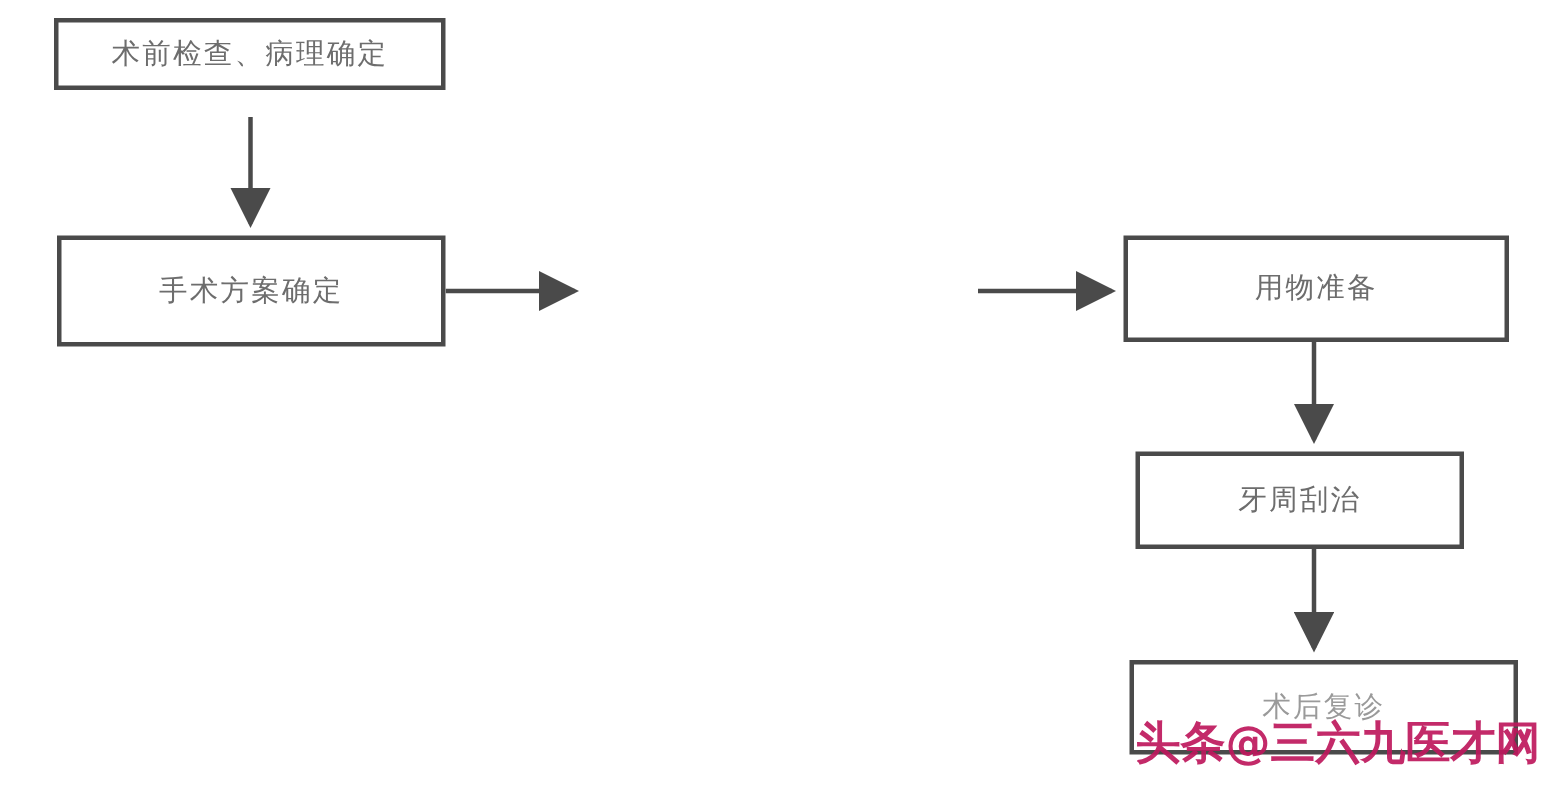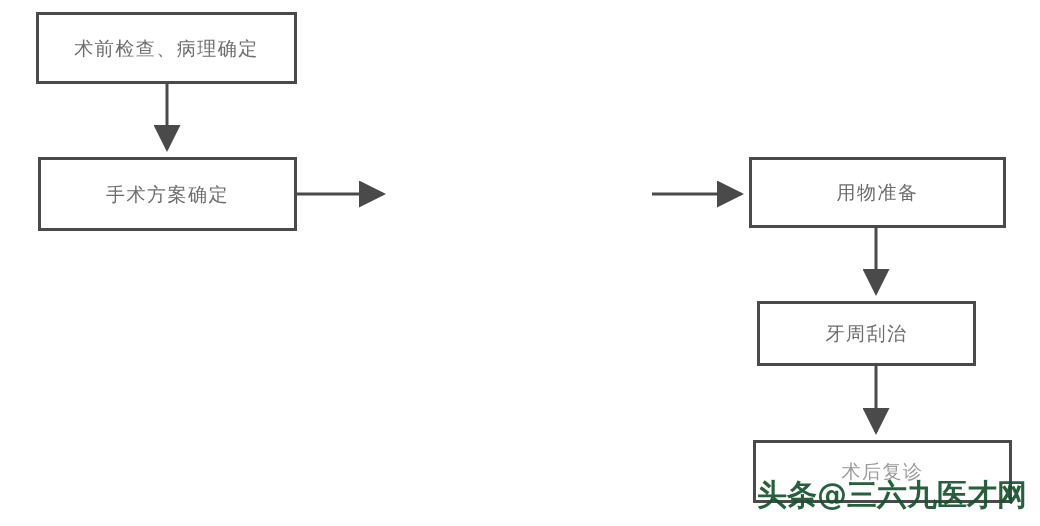--- a/index.html
+++ b/index.html
@@ -95,7 +95,7 @@
     </g>
   </svg>
 
-  <div class="node-box" style="left:36px; top:12px; width:261px; height:72px;">
+  <div class="node-box" style="left:36px; top:12px; width:261px; height:48px;">
     <span class="node-label">术前检查、病理确定</span>
   </div>
 

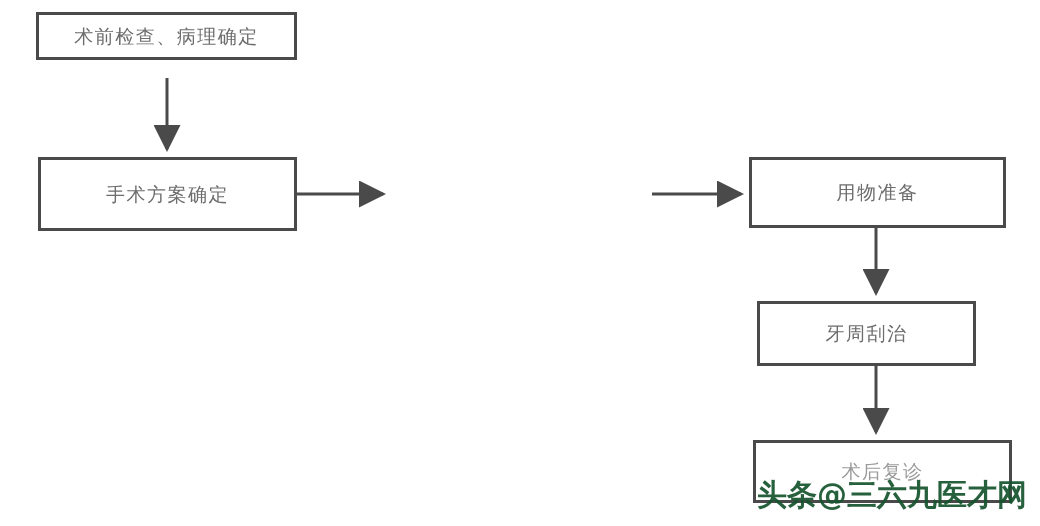--- a/index.html
+++ b/index.html
@@ -54,7 +54,7 @@
     font-size: 30px;
     font-weight: bold;
     letter-spacing: 0px;
-    color: #14532d;
+    color: #be185d;
     opacity: 0.92;
     white-space: nowrap;
     display: flex;

